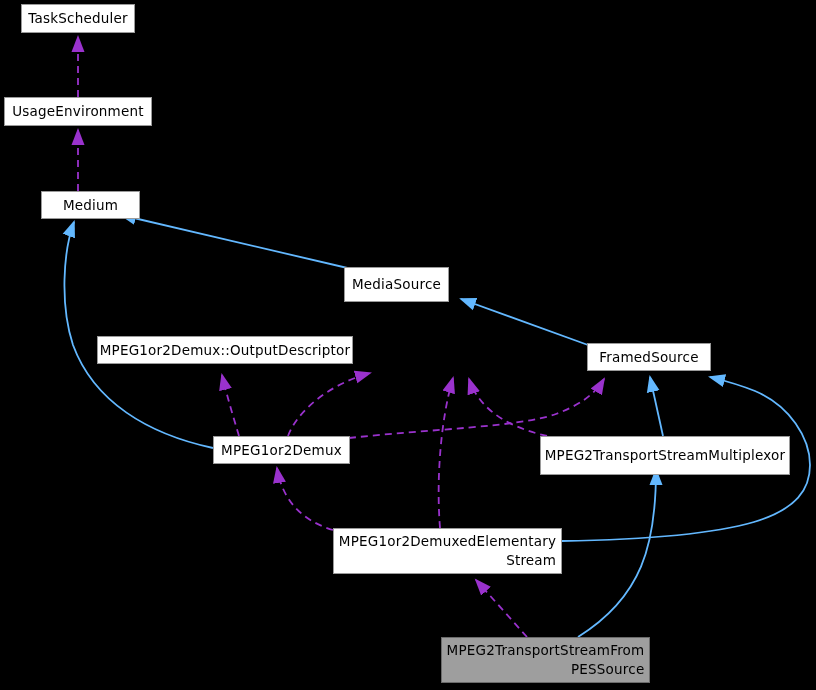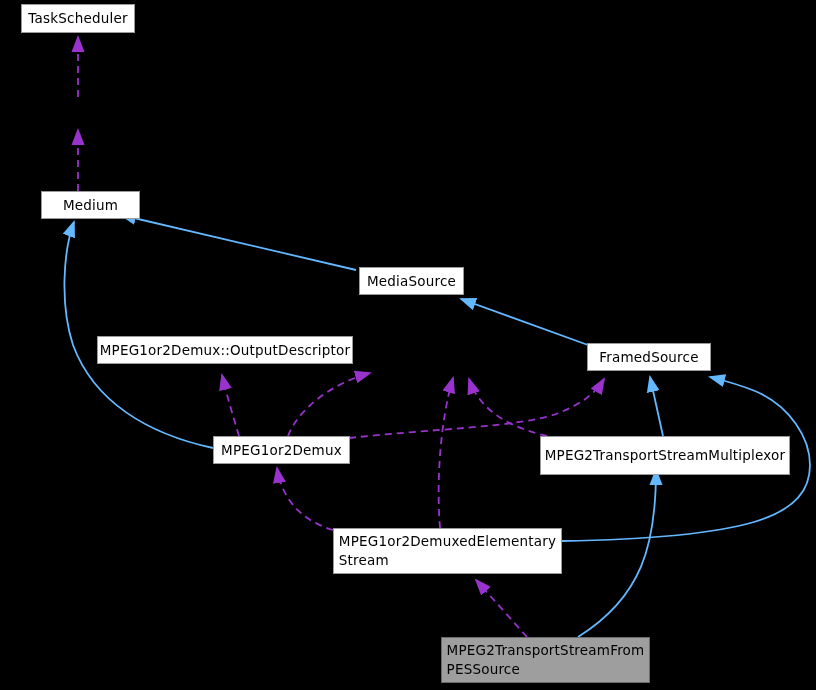--- a/index.html
+++ b/index.html
@@ -24,7 +24,7 @@
     position:absolute;z-index:2;box-sizing:border-box;
     background:var(--node-fill);border:1.5px solid var(--node-border);
     color:var(--node-text);display:flex;align-items:center;justify-content:center;
-    font-size:13.5px;line-height:19px;text-align:left;letter-spacing:0.2px;
+    font-size:13.5px;line-height:19px;text-align:right;letter-spacing:0.2px;
     cursor:pointer;
   }
   .node span{white-space:pre-line;}

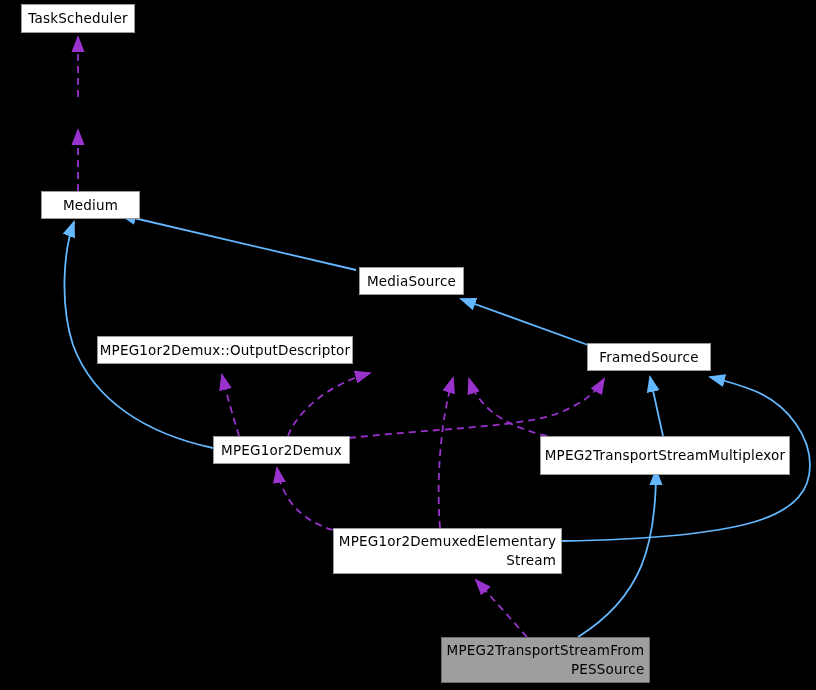--- a/index.html
+++ b/index.html
@@ -77,6 +77,9 @@
   <div class="node" id="n-taskscheduler">
     <span>TaskScheduler</span>
   </div>
+  <div class="node" id="n-usageenvironment">
+    <span>UsageEnvironment</span>
+  </div>
   <div class="node" id="n-medium">
     <span>Medium</span>
   </div>

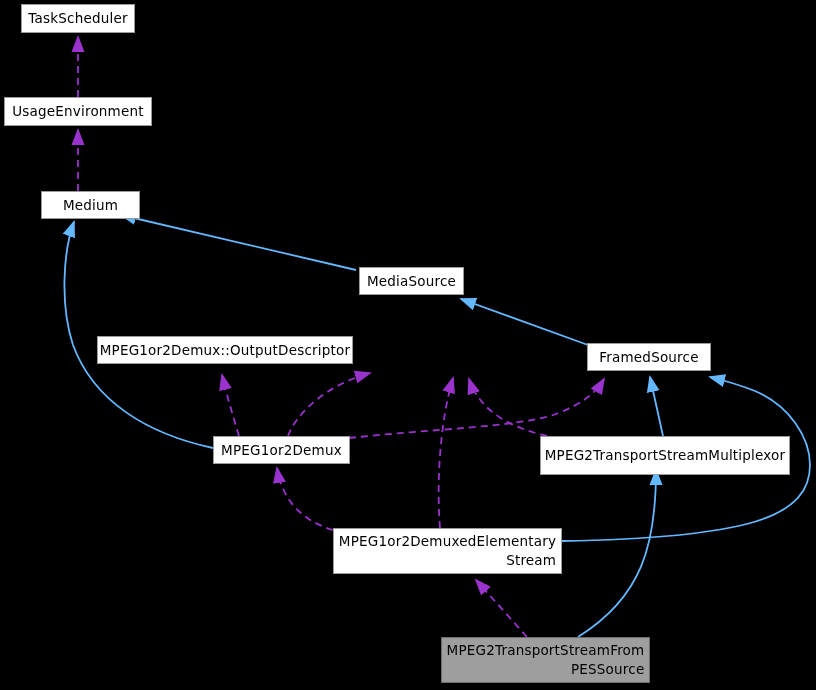--- a/index.html
+++ b/index.html
@@ -32,7 +32,7 @@
   #n-taskscheduler{left:21px;top:4px;width:114px;height:29px}
   #n-usageenvironment{left:4px;top:97px;width:148px;height:29px}
   #n-medium{left:41px;top:191px;width:99px;height:28px}
-  #n-mediasource{left:359px;top:267px;width:105px;height:28px}
+  #n-mediasource{left:344px;top:267px;width:105px;height:35px}
   #n-outputdescriptor{left:97px;top:336px;width:256px;height:28px}
   #n-scr{left:377px;top:343px;width:170px;height:28px}
   #n-framedsource{left:587px;top:343px;width:124px;height:28px}

